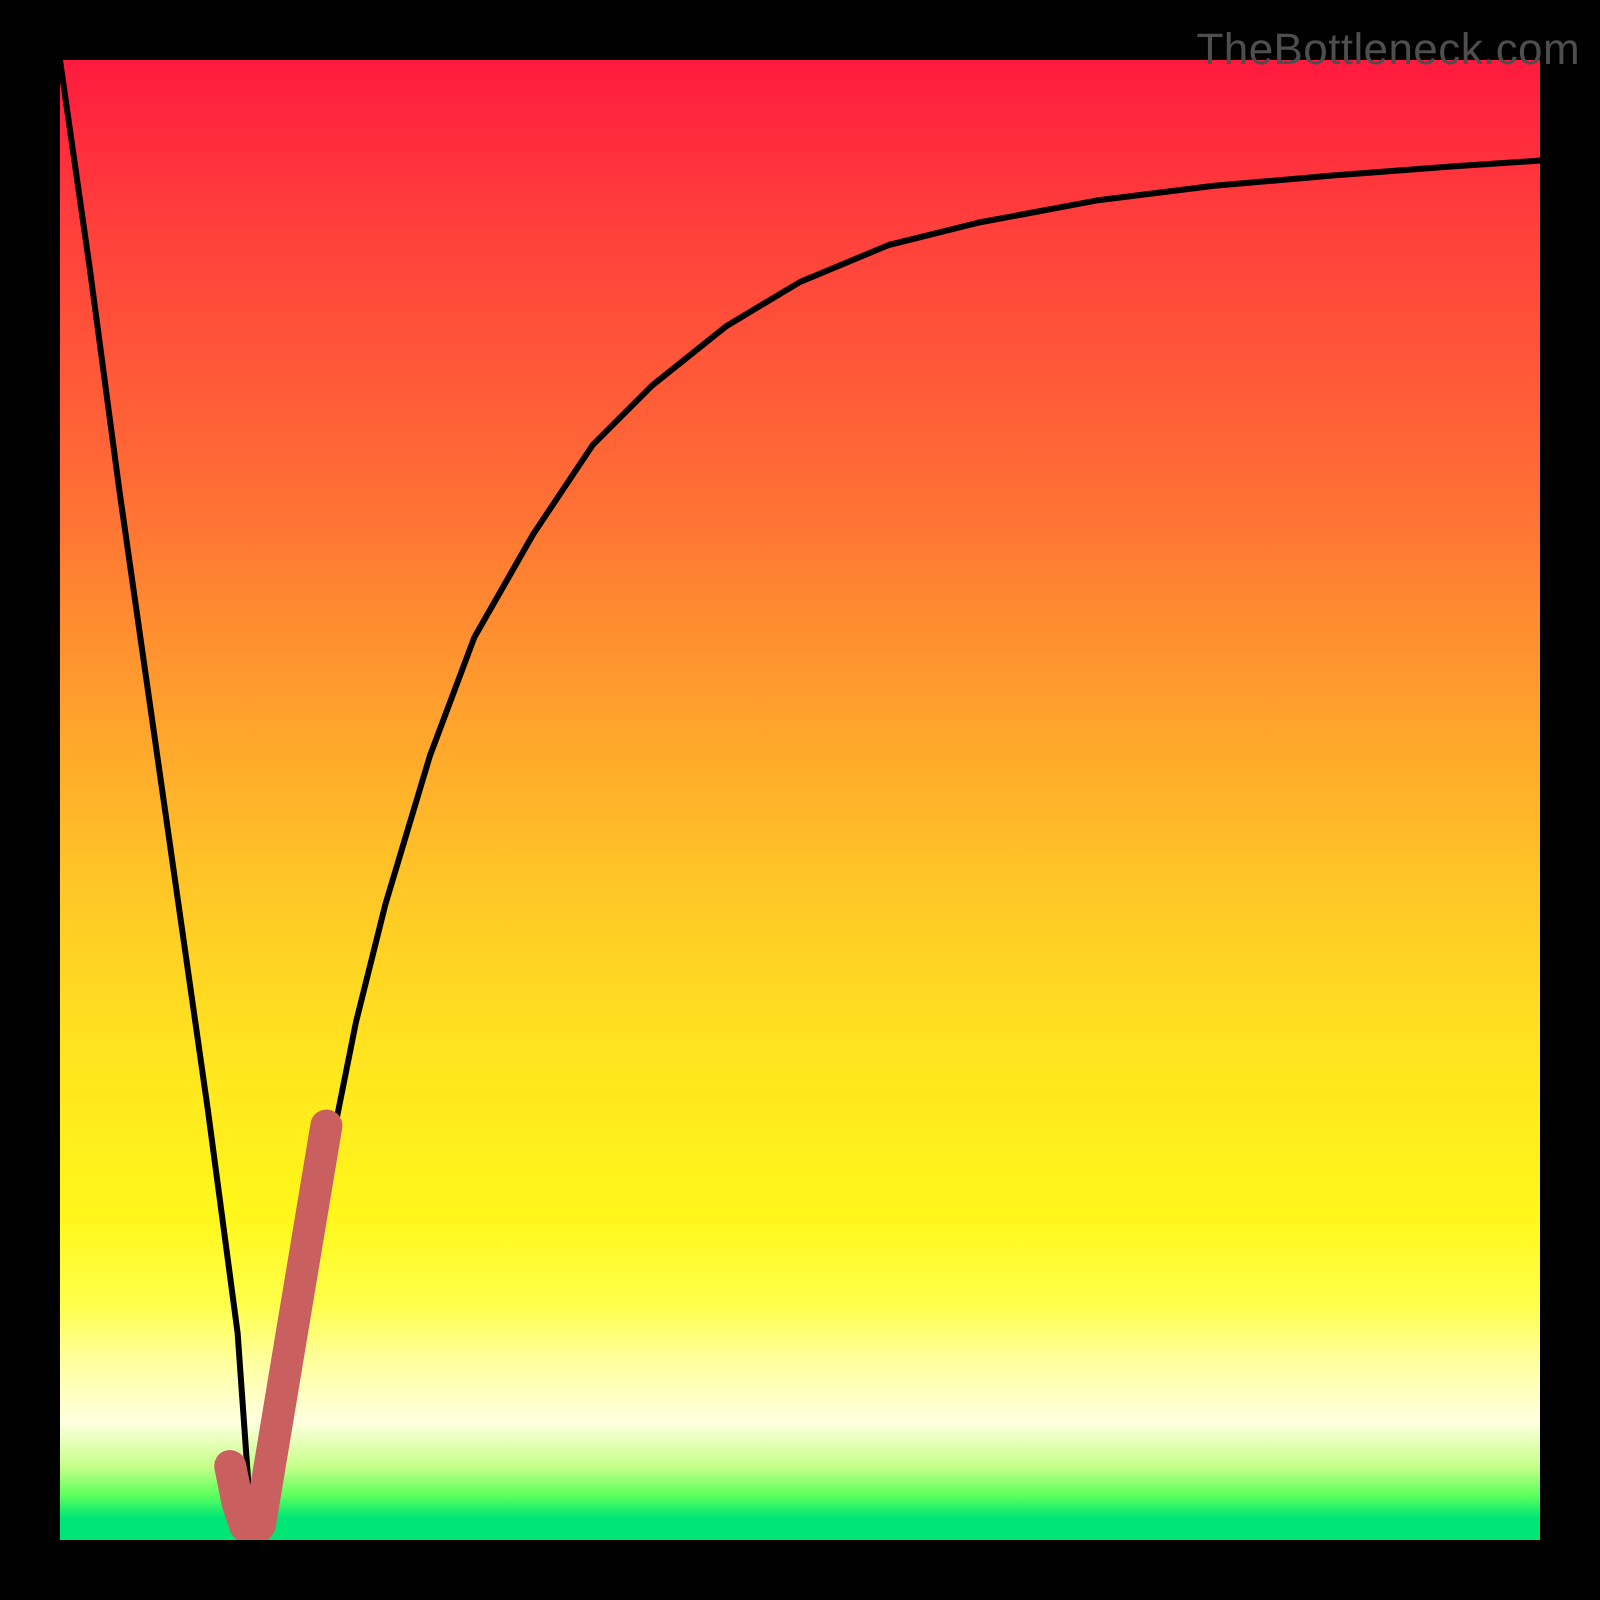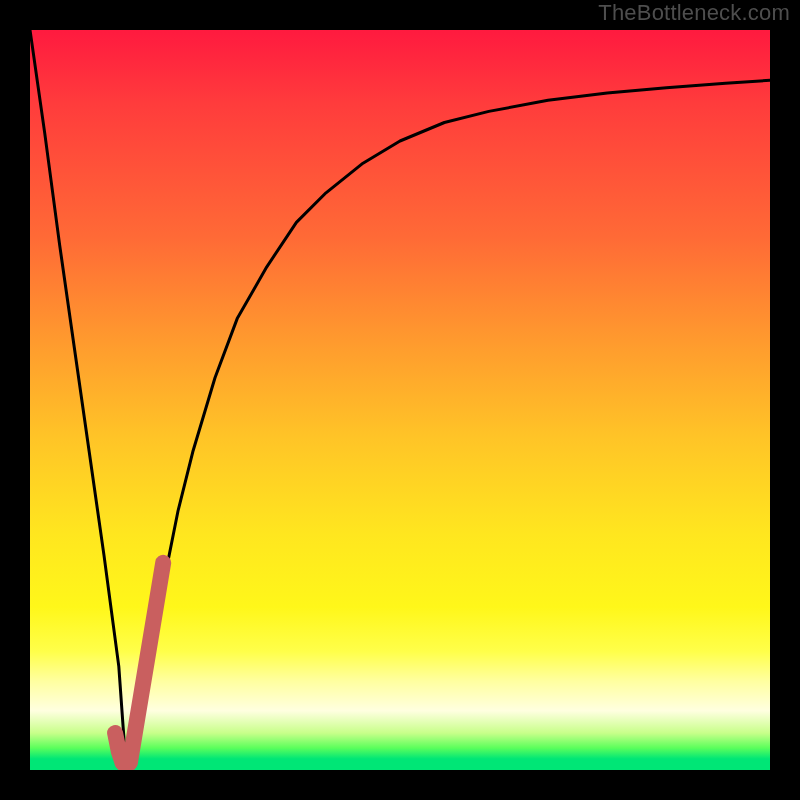--- a/index.html
+++ b/index.html
@@ -53,7 +53,7 @@
   }
   .watermark {
     position: absolute;
-    top: 0;
+    top: 12px;
     right: 10px;
     font-family: Arial, Helvetica, sans-serif;
     font-size: 22px;

